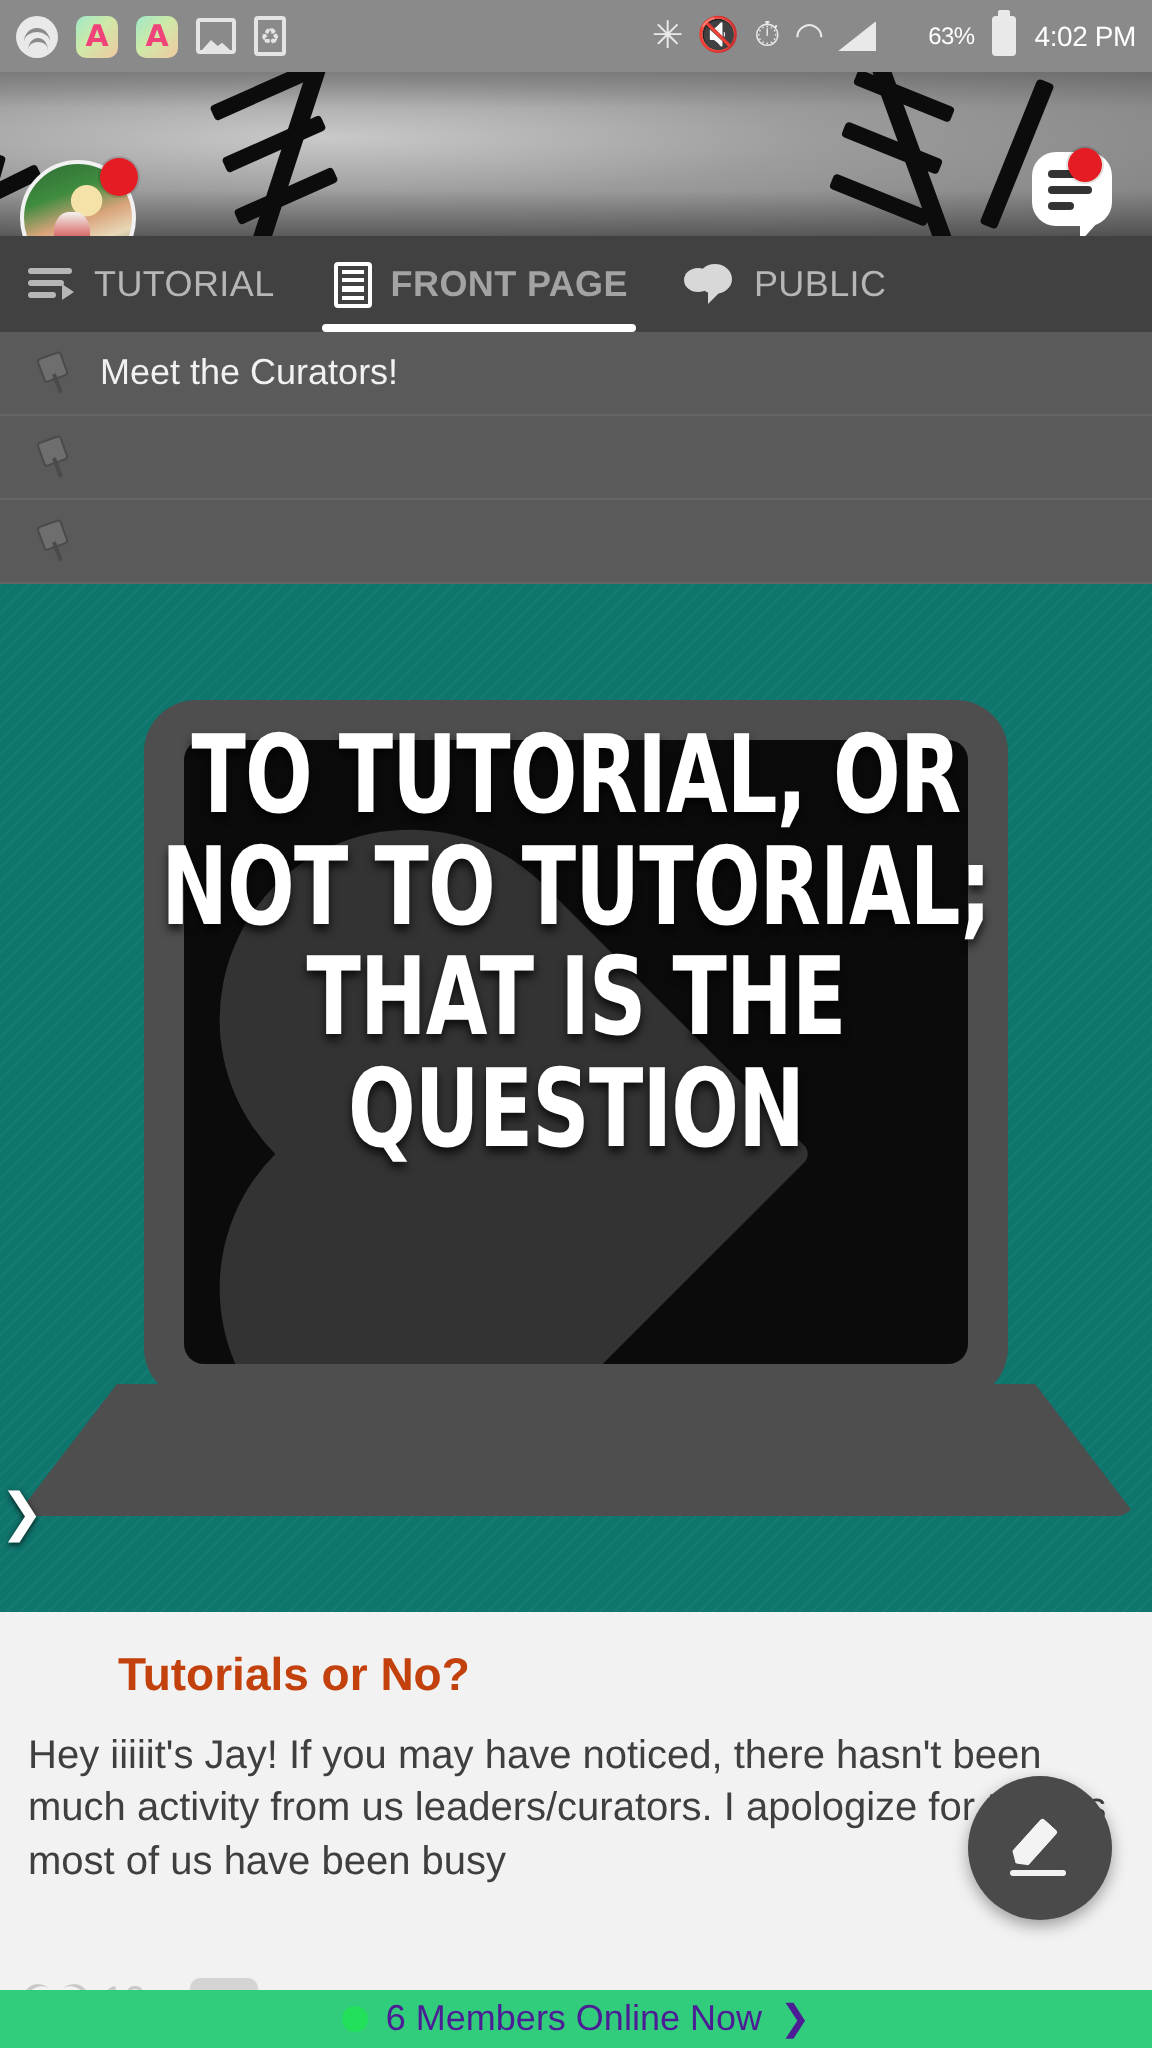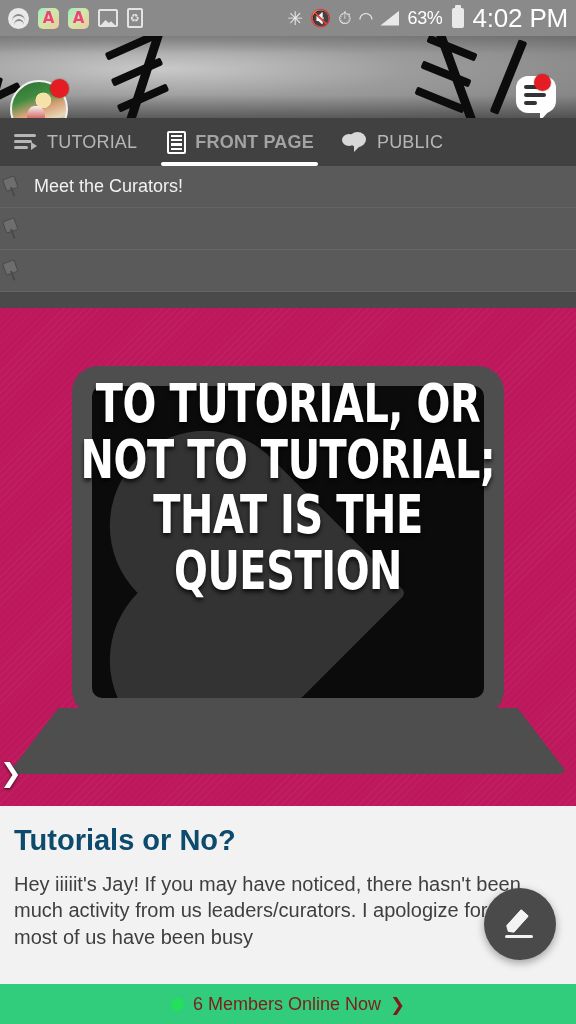--- a/index.html
+++ b/index.html
@@ -72,7 +72,7 @@
     clip-path:polygon(100% 0,100% 100%,0 100%);
   }
   .sb-batt-text {
-    color:#fff; font-size:18px; letter-spacing:-0.3px; margin-left:1px;
+    color:#fff; font-size:12px; letter-spacing:-0.3px; margin-left:19px;
   }
   .batt {
     width:12px; height:20px; background:#e9e9e9; border-radius:2px;

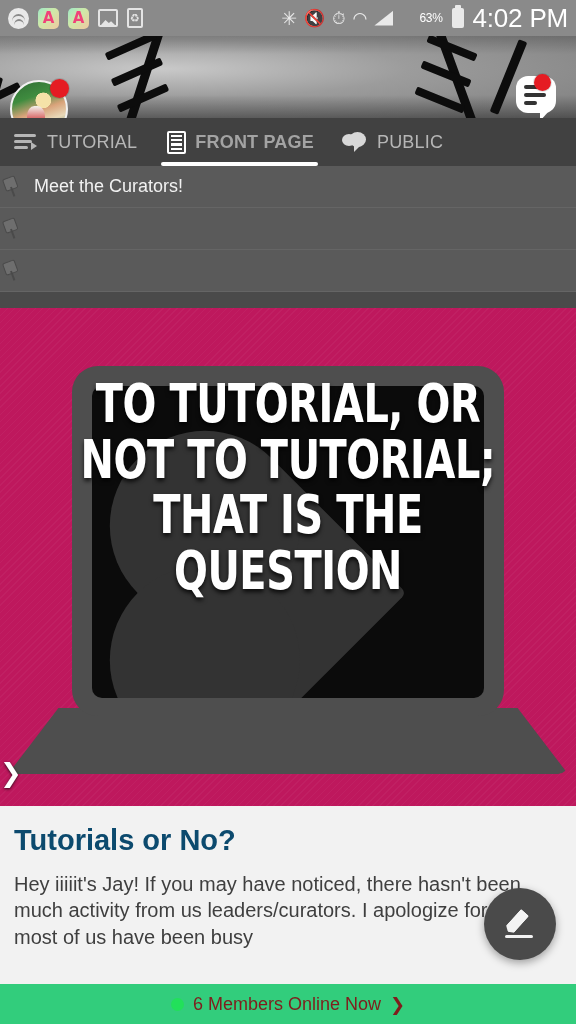--- a/index.html
+++ b/index.html
@@ -82,7 +82,7 @@
     content:""; position:absolute; top:-3px; left:3px; width:6px; height:3px;
     background:#e9e9e9; border-radius:1px 1px 0 0;
   }
-  .sb-time { color:#fff; font-size:26px; letter-spacing:-0.2px; }
+  .sb-time { color:#fff; font-size:14px; letter-spacing:-0.2px; }
 
   
   .header {

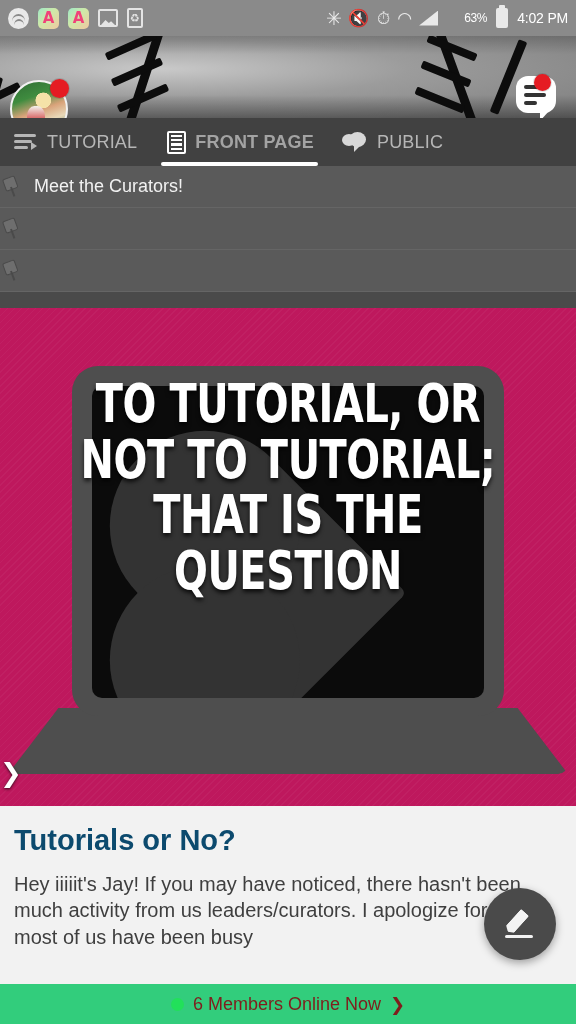--- a/index.html
+++ b/index.html
@@ -197,7 +197,7 @@
   .pinned { background:#5a5a5a; }
   .pin-row {
     display:flex; align-items:center; height:42px;
-    padding-left:0; border-bottom:1px solid #656565;
+    padding-left:16px; border-bottom:1px solid #656565;
   }
   .pin-ico {
     width:22px; height:22px; position:relative; flex:0 0 auto; margin-right:12px;

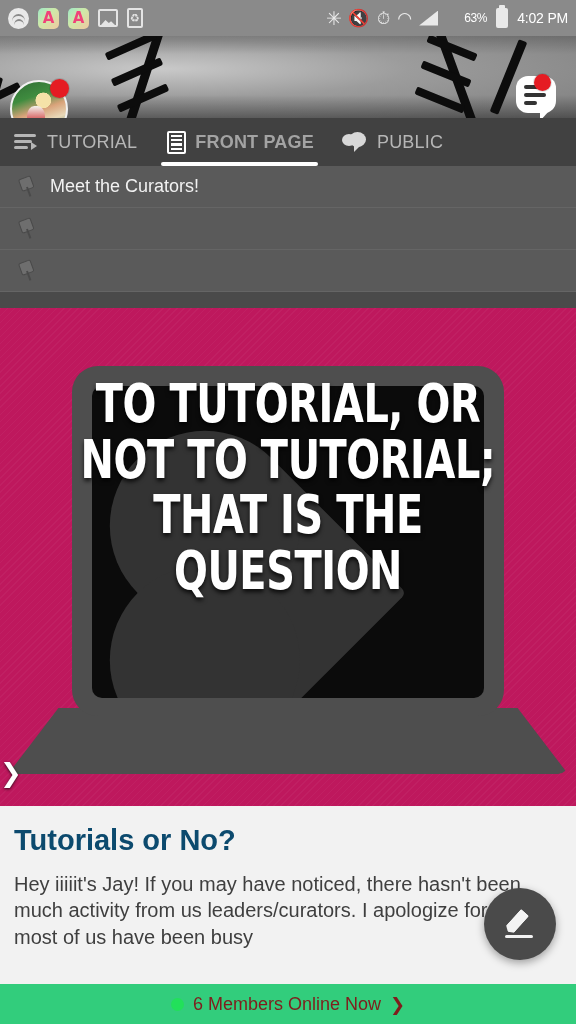--- a/index.html
+++ b/index.html
@@ -216,7 +216,7 @@
   
   .post-image {
     position:relative; height:518px; width:100%;
-    background:#be185d; overflow:hidden;margin-top:16px;
+    background:#0f766e; overflow:hidden;
   }
   .img-texture {
     position:absolute; inset:0;

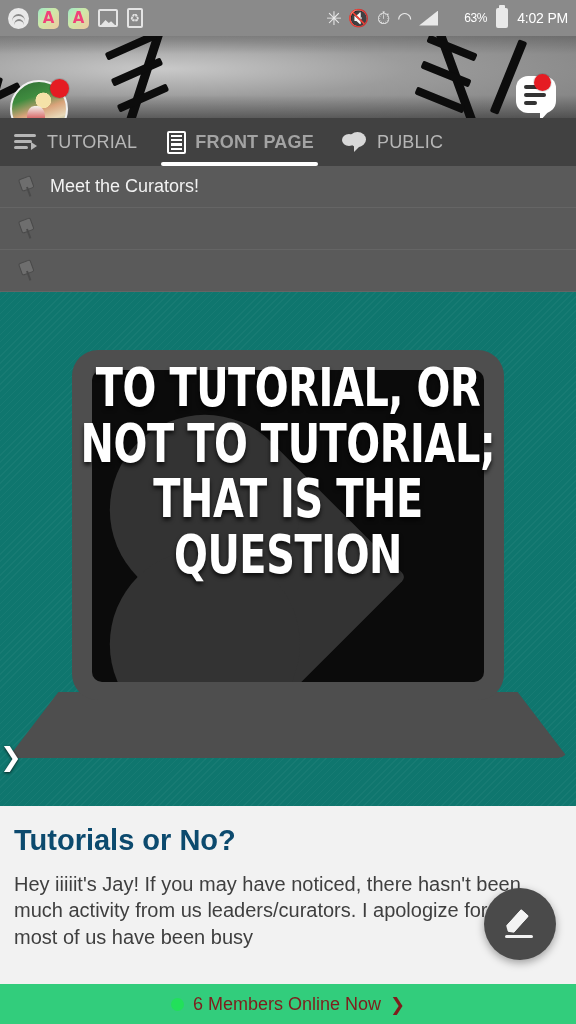--- a/index.html
+++ b/index.html
@@ -268,7 +268,7 @@
     background:#f2f2f2; padding:18px 14px 0 14px;
   }
   .post-title {
-    color:#0c4a6e; font-size:29px; font-weight:bold; margin-bottom:14px;
+    color:#c2410c; font-size:23px; font-weight:bold; margin-bottom:14px;margin-left:45px;
   }
   .post-body {
     color:#3f3f3f; font-size:20px; line-height:1.32;

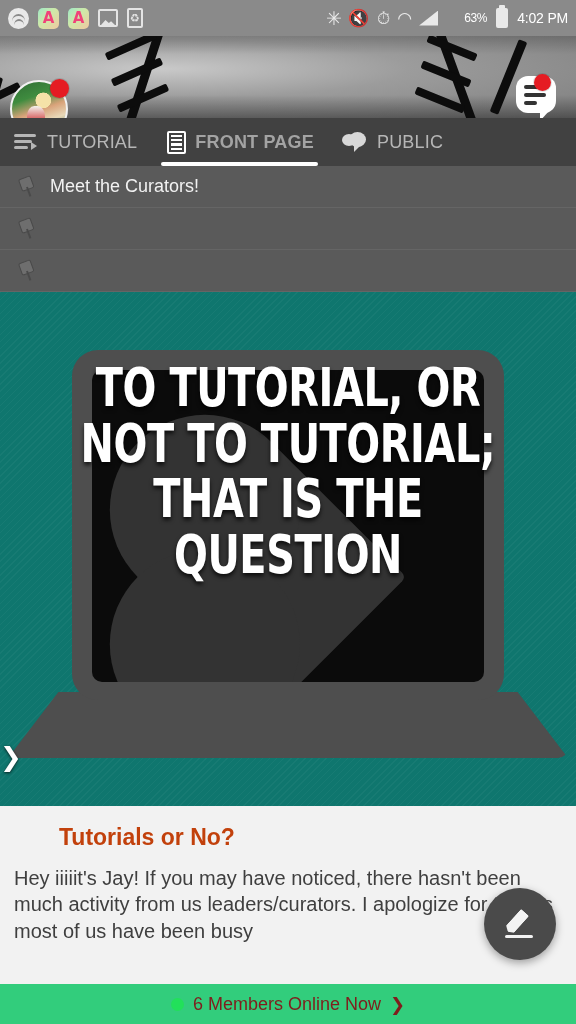--- a/index.html
+++ b/index.html
@@ -321,10 +321,10 @@
 
   
   .members-bar {
-    position:absolute; left:0; right:0; bottom:0; height:40px;
+    position:absolute; left:0; right:0; bottom:0; height:29px;
     background:#32cd7c;
     display:flex; align-items:center; justify-content:center; gap:9px;
-    color:#7f1d1d; font-size:18px;margin-top:28px;
+    color:#4c1d95; font-size:18px;margin-top:28px;
   }
   .online-dot { width:13px; height:13px; border-radius:50%; background:#22e05a; }
   .chev { font-size:18px; font-family:"DejaVu Sans", sans-serif; }

